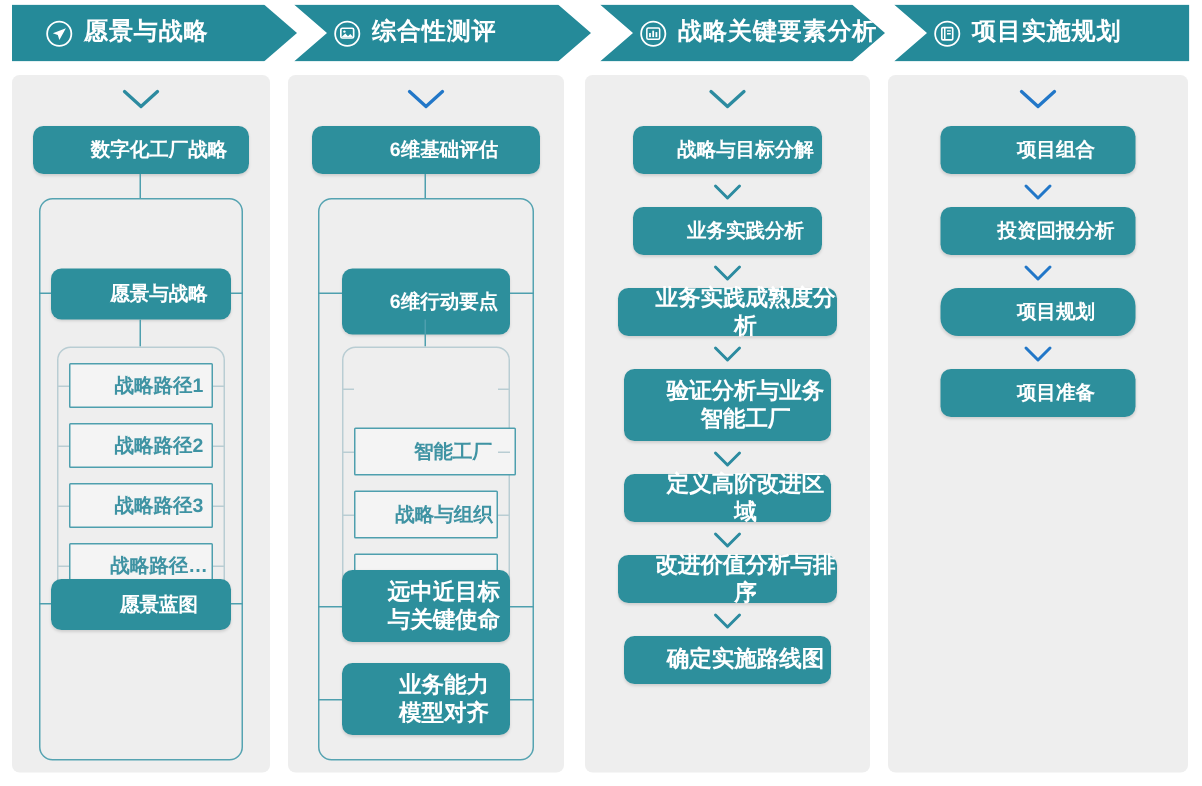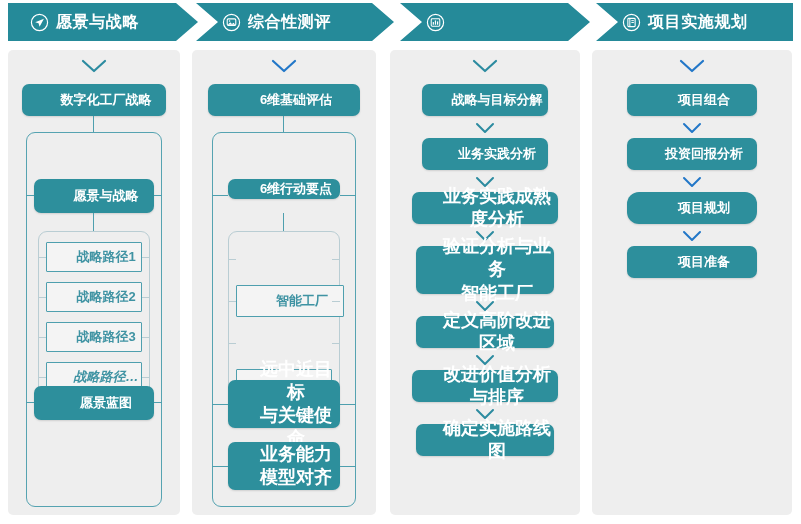--- a/index.html
+++ b/index.html
@@ -126,6 +126,7 @@
             <rect x="13.9" y="10.6" width="1.5" height="4.2" fill="#ffffff"></rect>
           </svg>
       </span>
+      <span class="htitle">战略关键要素分析</span>
     </div>
   </div>
 

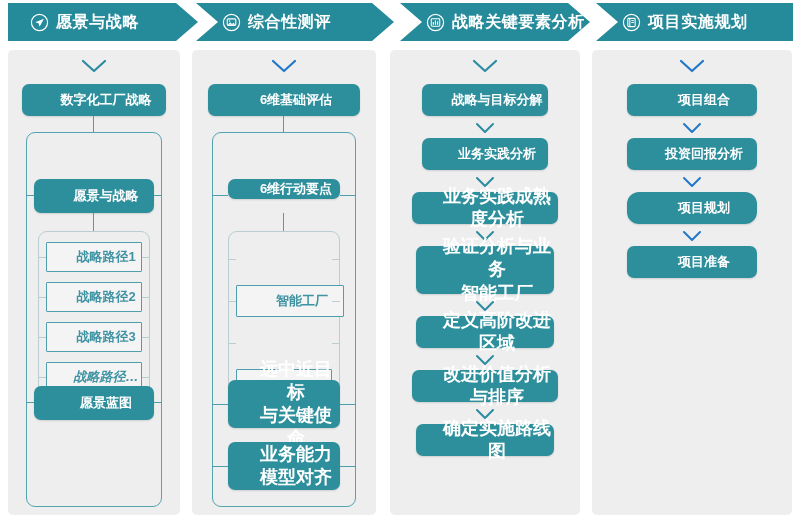--- a/index.html
+++ b/index.html
@@ -198,7 +198,7 @@
 
   <div class="bracket" style="left:20px;top:82px;width:144px;height:375px;"></div>
 
-  <div class="box solid" style="left:36px;top:129px;width:112px;height:20px;">6维行动要点</div>
+  <div class="box solid" style="left:36px;top:129px;width:112px;height:44px;">6维行动要点</div>
   <div class="hline" style="left:20px;top:145px;width:16px;"></div>
   <div class="hline" style="left:148px;top:145px;width:16px;"></div>
   <div class="vline" style="left:91px;top:163px;height:18px;"></div>

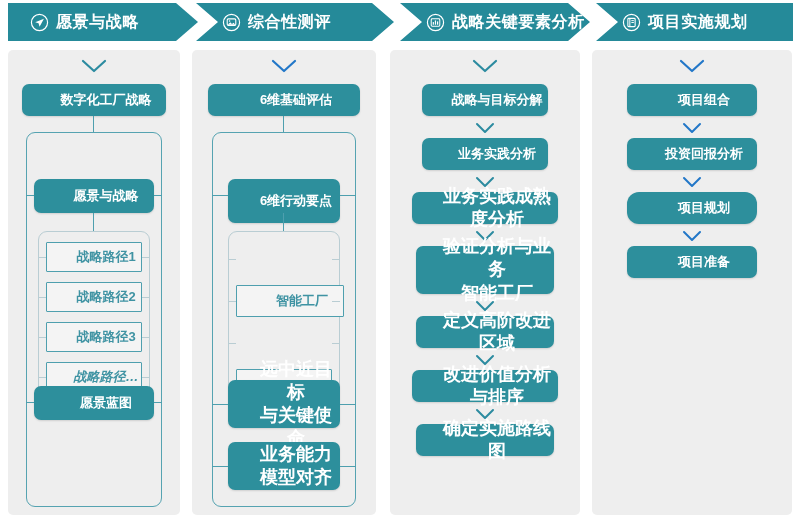--- a/index.html
+++ b/index.html
@@ -62,7 +62,7 @@
     font-size:13px;font-weight:bold;
     box-shadow:0 1px 2px rgba(0,0,0,.13);
   }
-  .box.solid.sm{font-size:18px;}
+  .box.solid.sm{font-size:15px;}
   .box.outline{
     background:#f4f4f4;color:#3f93a3;
     border:1.5px solid #4e9fae;

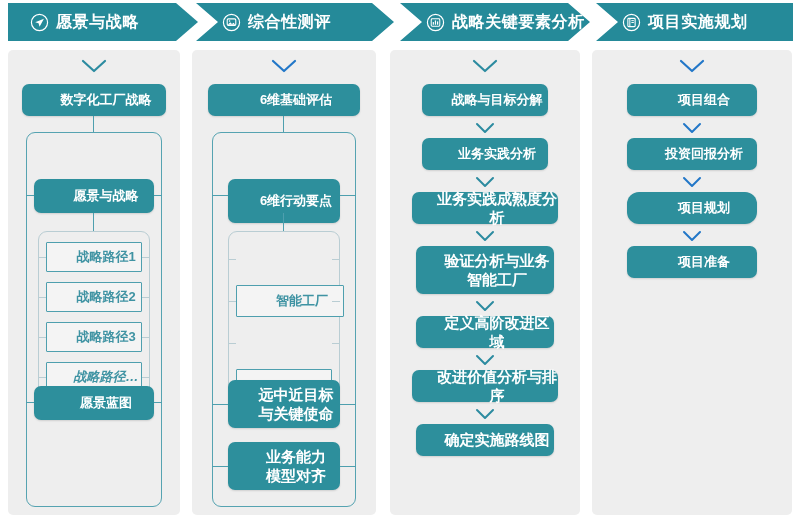--- a/index.html
+++ b/index.html
@@ -212,6 +212,7 @@
   <div class="hline light" style="left:36px;top:251px;width:8px;"></div>
   <div class="hline light" style="left:140px;top:251px;width:8px;"></div>
 
+  <div class="box outline" style="left:44px;top:277px;width:96px;height:32px;">战略与组织</div>
   <div class="hline light" style="left:36px;top:293px;width:8px;"></div>
   <div class="hline light" style="left:140px;top:293px;width:8px;"></div>
 

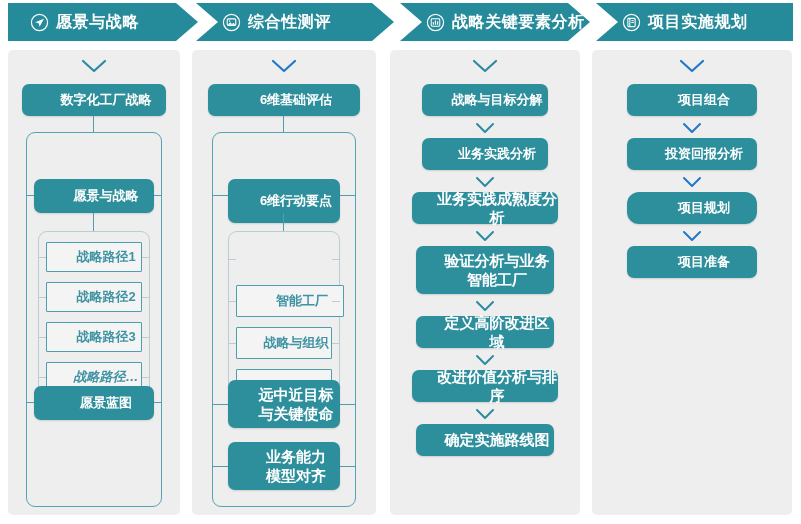--- a/index.html
+++ b/index.html
@@ -177,7 +177,7 @@
   <div class="hline light" style="left:30px;top:287px;width:8px;"></div>
   <div class="hline light" style="left:134px;top:287px;width:8px;"></div>
 
-  <div class="box outline" style="left:38px;top:312px;width:96px;height:30px;font-style:italic;">战略路径…</div>
+  <div class="box outline" style="left:38px;top:312px;width:96px;height:30px;">战略路径…</div>
   <div class="hline light" style="left:30px;top:327px;width:8px;"></div>
   <div class="hline light" style="left:134px;top:327px;width:8px;"></div>
 

